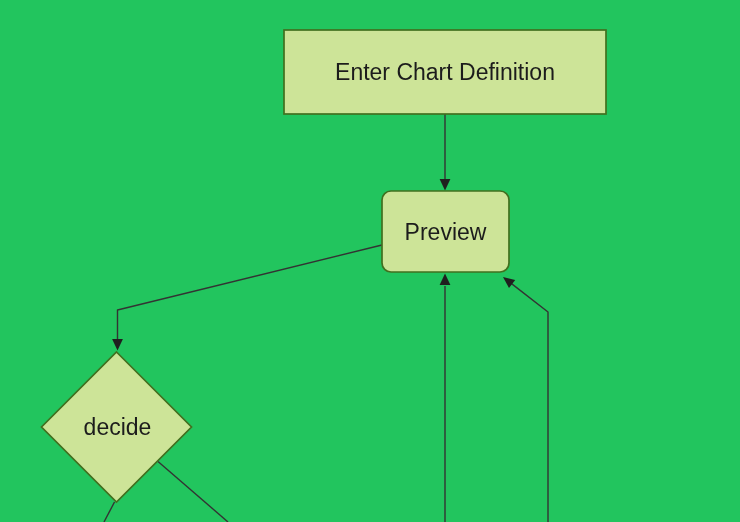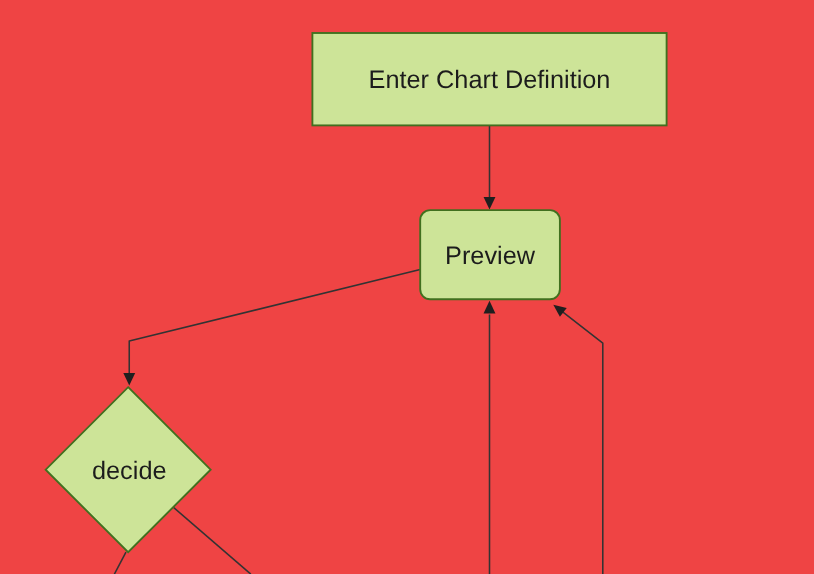--- a/index.html
+++ b/index.html
@@ -14,7 +14,7 @@
     position: relative;
     width: 740px;
     height: 522px;
-    background: #ef4444;
+    background: #22c55e;
   }
   svg { display: block; }
   .node-label {

